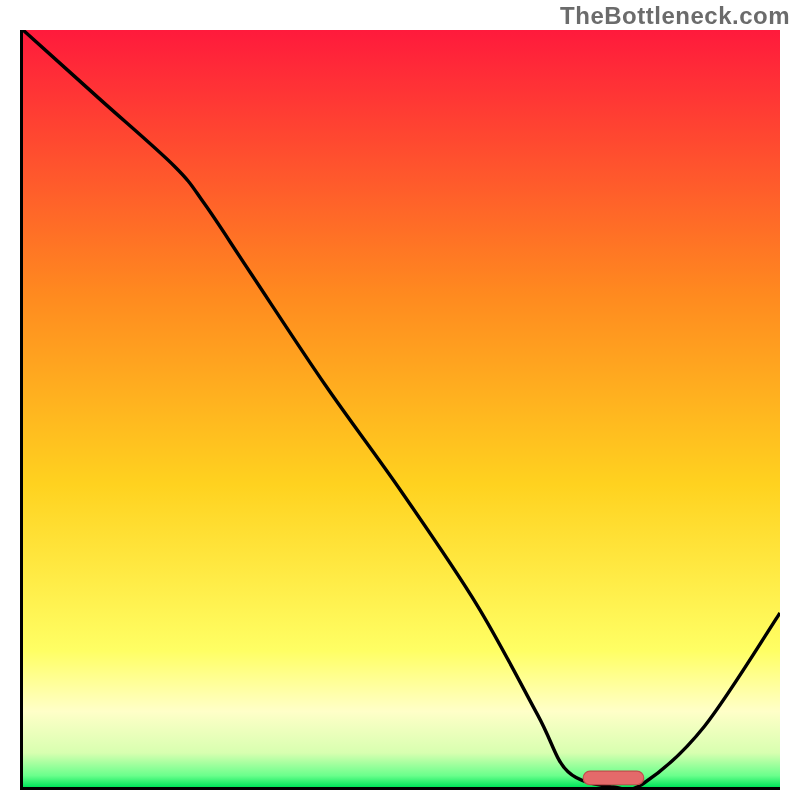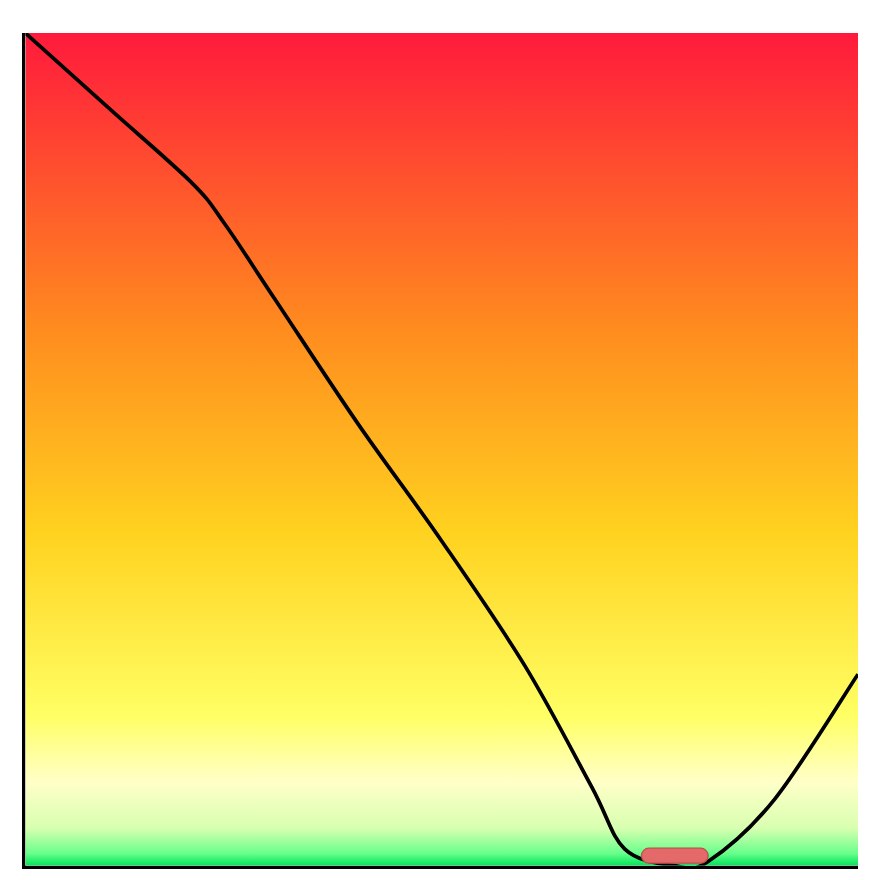--- a/index.html
+++ b/index.html
@@ -45,6 +45,7 @@
 <body>
 
 <div id="chart-root">
+  <div id="watermark">TheBottleneck.com</div>
 
   <div id="plot-area">
     <svg id="plot-svg" width="757" height="757" viewBox="0 0 100 100" preserveAspectRatio="none">

